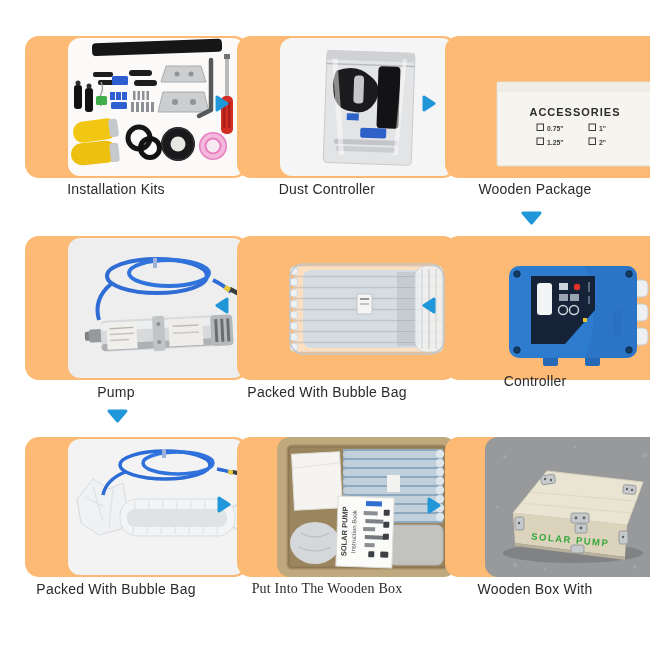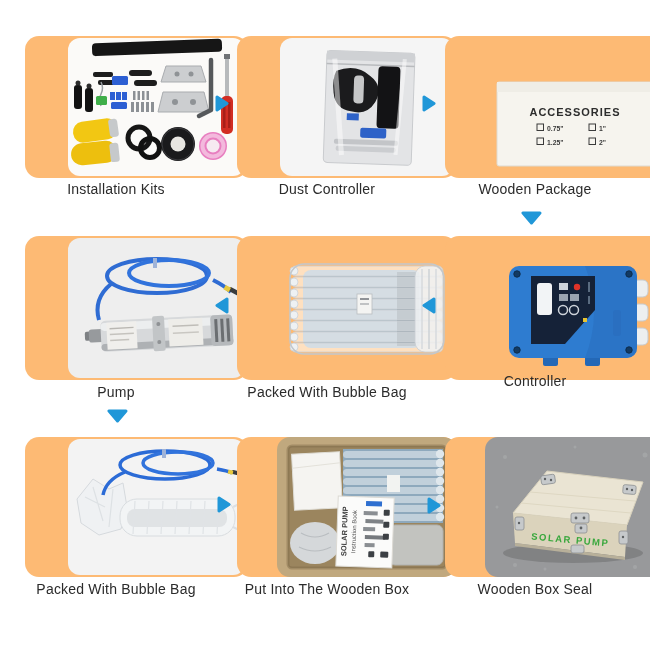--- a/index.html
+++ b/index.html
@@ -363,7 +363,7 @@
   <div class="step-label" style="left:212px;top:384px;">Packed With Bubble Bag</div>
   <div class="step-label" style="left:420px;top:373px;">Controller</div>
   <div class="step-label" style="left:1px;top:581px;">Packed With Bubble Bag</div>
-  <div class="step-label" style="left:212px;top:581px;">Put Into The Wooden Box</div>
+  <div class="step-label" style="left:212px;top:581px;font-family:Liberation Serif, serif;">Put Into The Wooden Box</div>
   <div class="step-label" style="left:420px;top:581px;">Wooden Box Seal</div>
 
   <span class="arrow" style="left:215px;top:95px;">

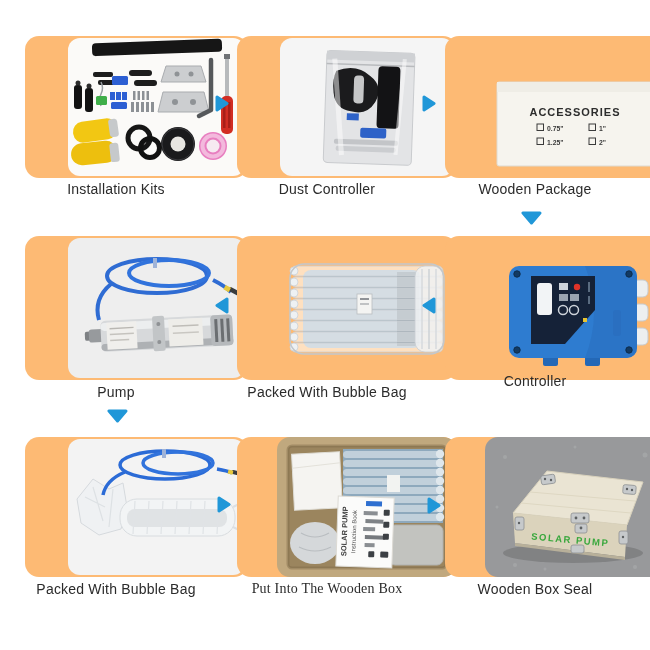--- a/index.html
+++ b/index.html
@@ -364,7 +364,7 @@
   <div class="step-label" style="left:420px;top:373px;">Controller</div>
   <div class="step-label" style="left:1px;top:581px;">Packed With Bubble Bag</div>
   <div class="step-label" style="left:212px;top:581px;font-family:Liberation Serif, serif;">Put Into The Wooden Box</div>
-  <div class="step-label" style="left:420px;top:581px;">Wooden Box Seal</div>
+  <div class="step-label" style="left:420px;top:581px;">Wooden Box With</div>
 
   <span class="arrow" style="left:215px;top:95px;">
     <svg width="14" height="17" viewBox="0 0 14 17">

